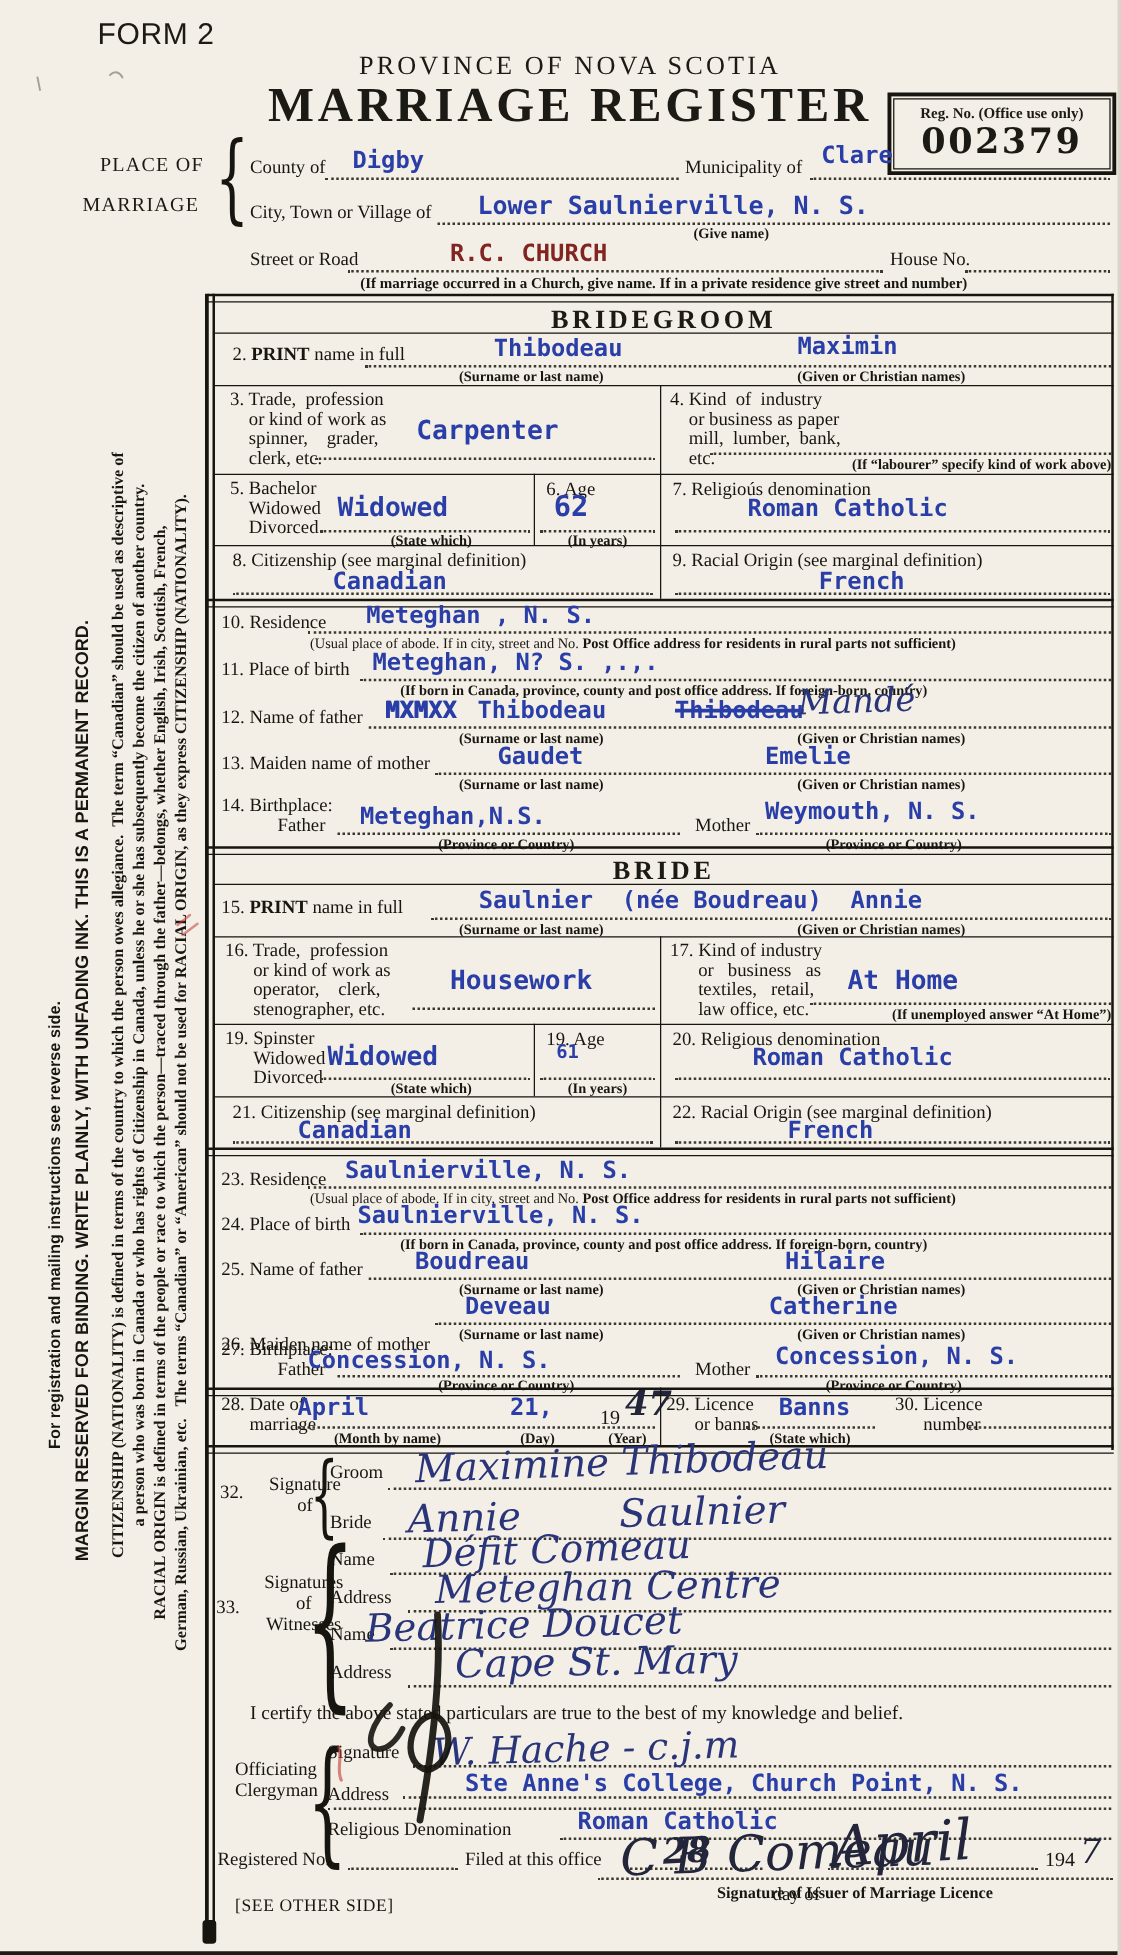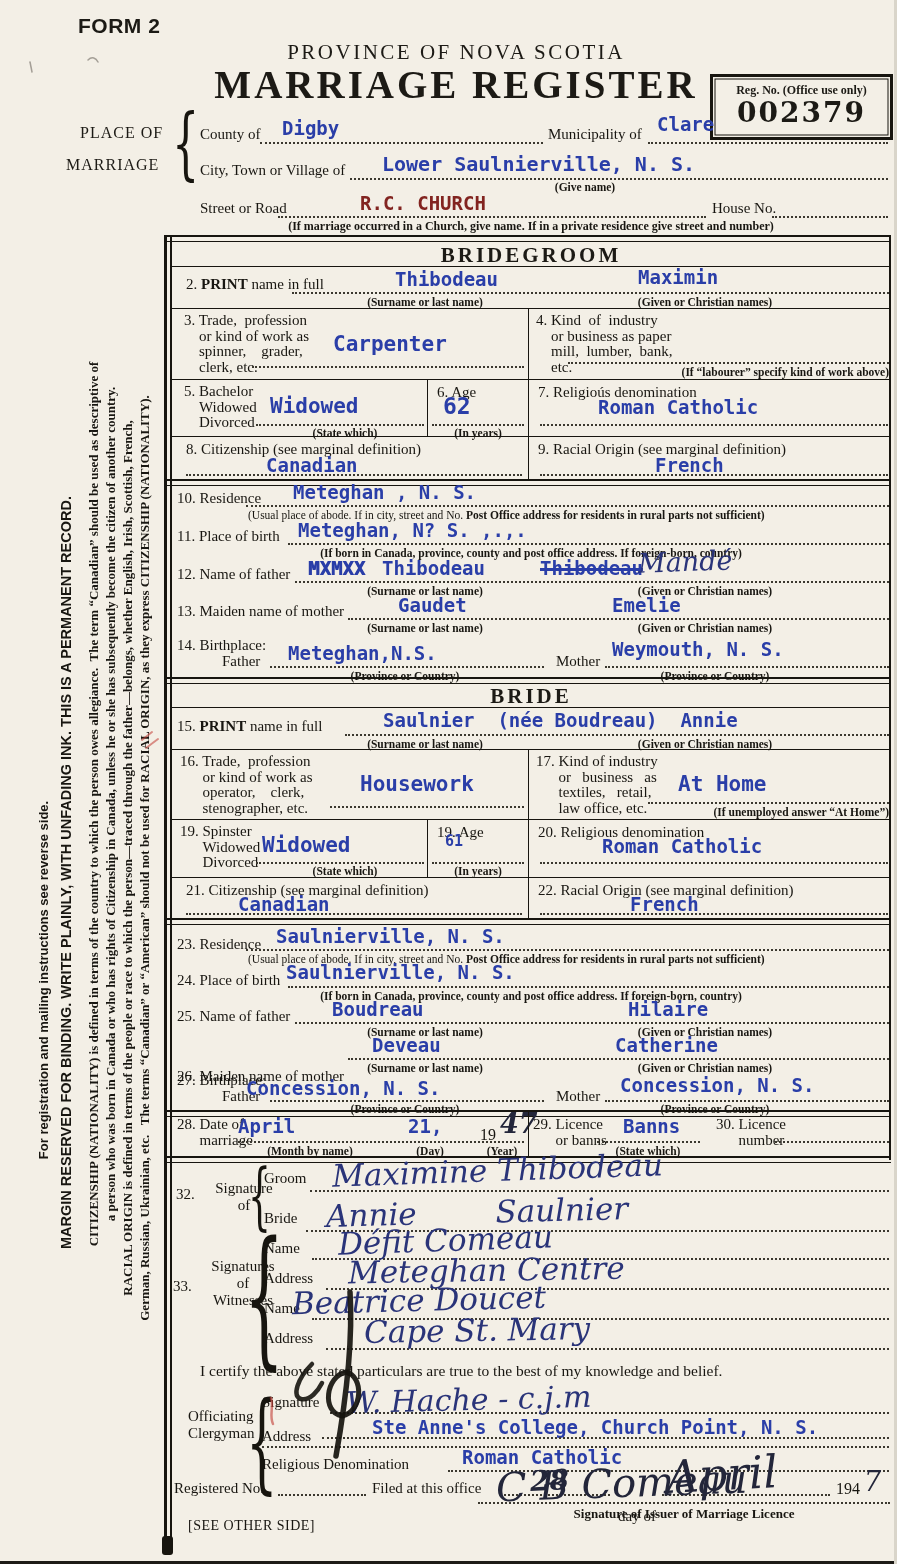--- a/index.html
+++ b/index.html
@@ -38,7 +38,7 @@
 <div class="abs rot mgser pre" style="left:120px;top:1437px;width:1158px;font-size:13px;line-height:16.5px;text-align:center;">RACIAL ORIGIN is defined in terms of the people or race to which the person—traced through the father—belongs, whether English, Irish, Scottish, French,
 German, Russian, Ukrainian, etc.   The terms “Canadian” or “American” should not be used for RACIAL ORIGIN, as they express CITIZENSHIP (NATIONALITY).</div>
 
-<div class="abs" style="left:78px;top:14px;font-family:'Liberation Sans',sans-serif;font-weight:bold;font-size:21px;letter-spacing:.5px;">FORM 2</div>
+<div class="abs" style="left:78px;top:14px;font-family:'Liberation Sans',sans-serif;font-weight:normal;font-size:24px;letter-spacing:.5px;">FORM 2</div>
 <div class="abs" style="left:171px;top:40px;width:570px;text-align:center;font-size:21px;letter-spacing:2.5px;font-weight:normal;">PROVINCE OF NOVA SCOTIA</div>
 <div class="abs" style="left:171px;top:62px;width:570px;text-align:center;font-weight:bold;font-size:39px;letter-spacing:3px;">MARRIAGE REGISTER</div>
 

